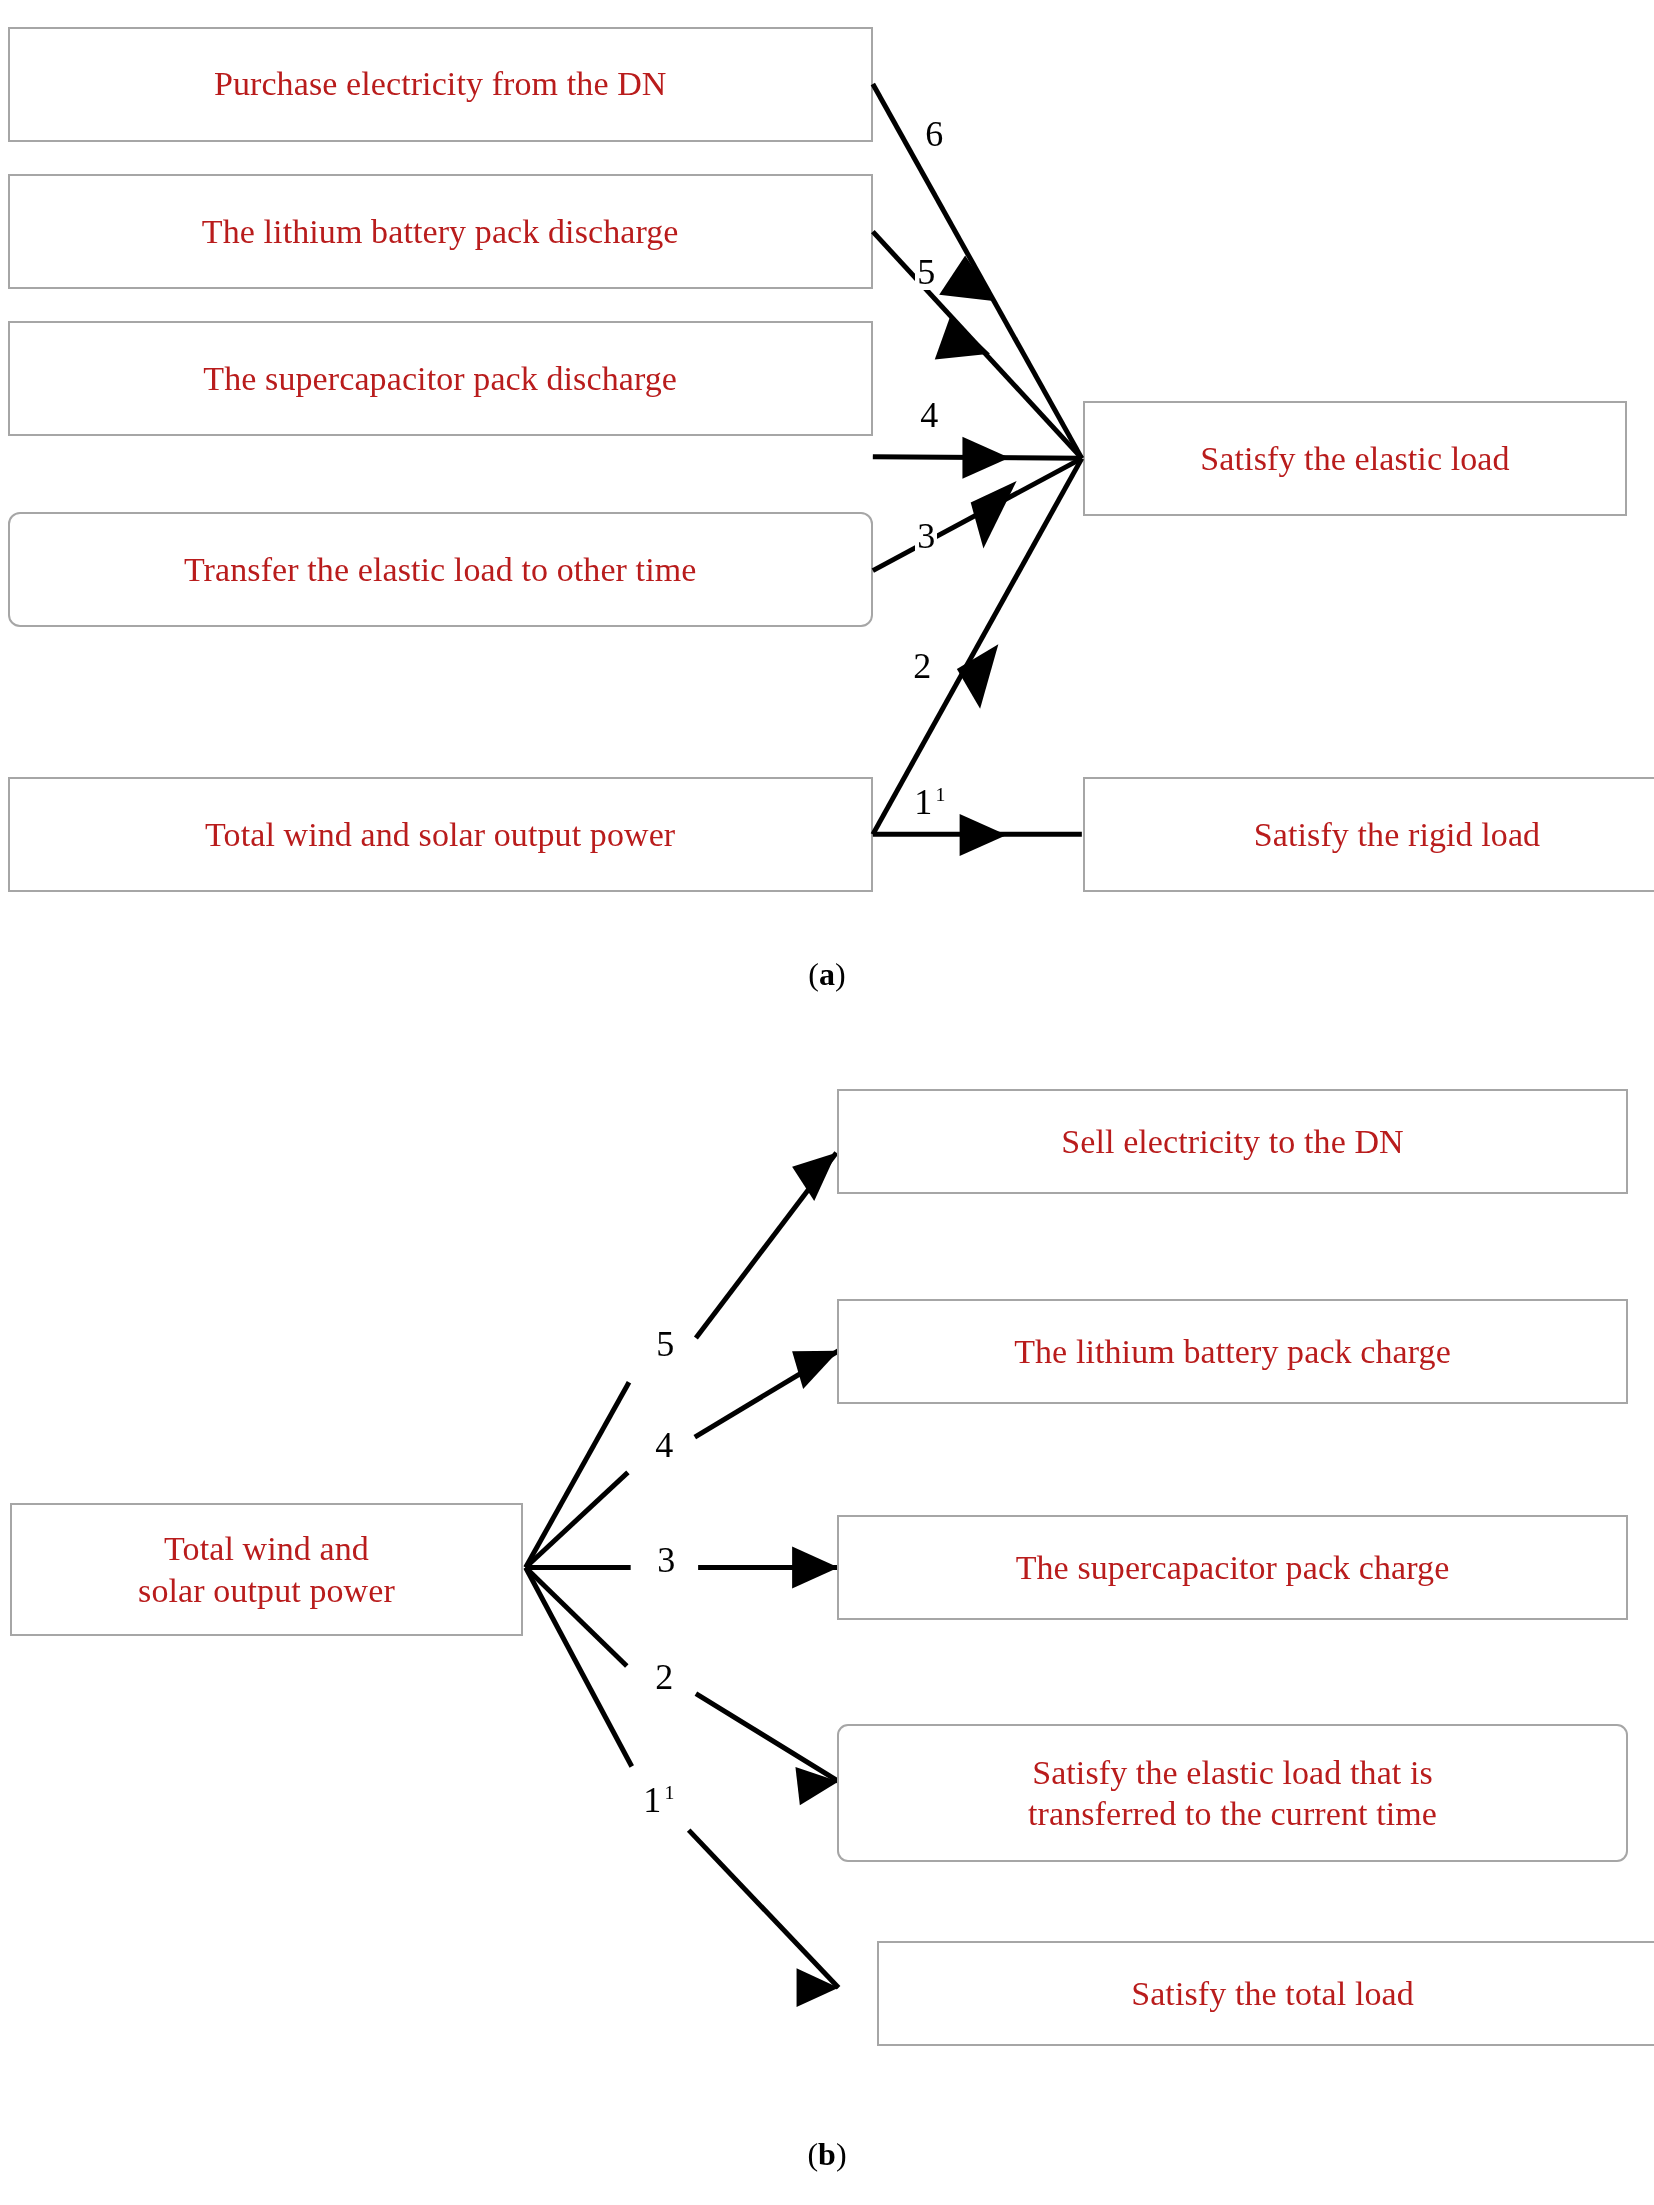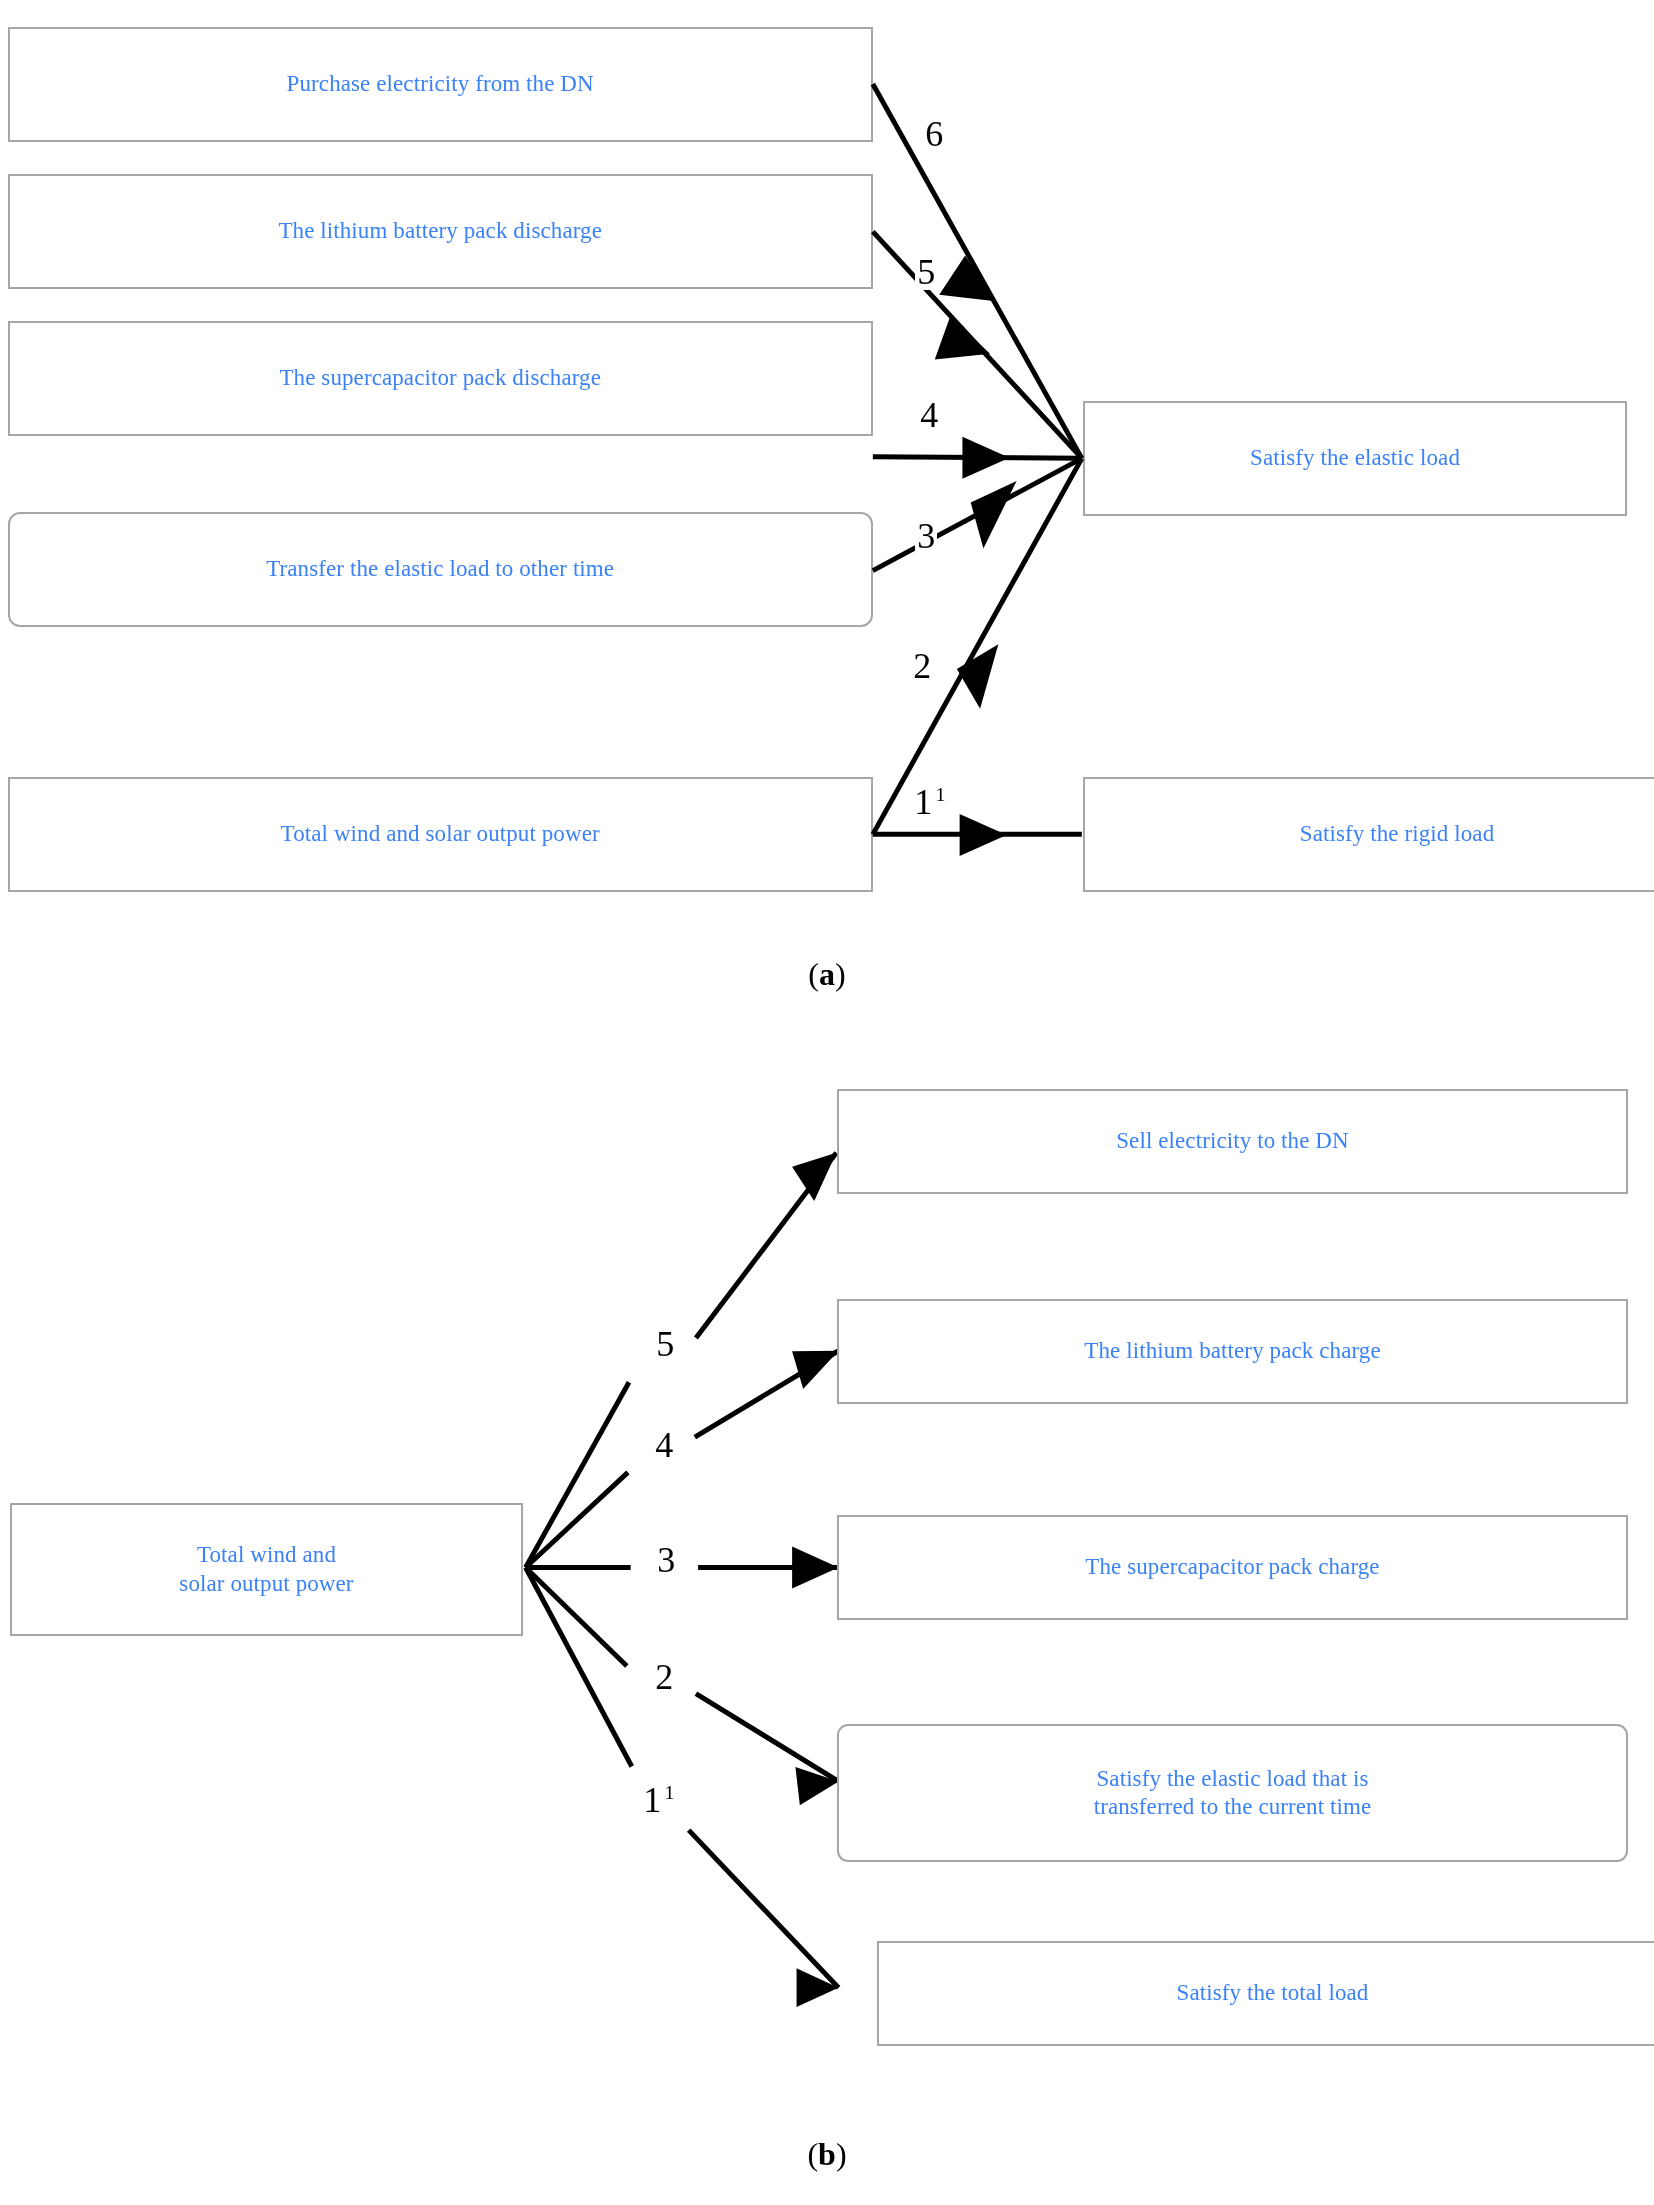--- a/index.html
+++ b/index.html
@@ -24,8 +24,8 @@
     align-items: center;
     justify-content: center;
     text-align: center;
-    color: #3b82f6;
-    font-size: 23px;
+    color: #b91c1c;
+    font-size: 34px;
     line-height: 1.22;
     padding: 2.2px 7.7px;
     letter-spacing: 0.1px;

